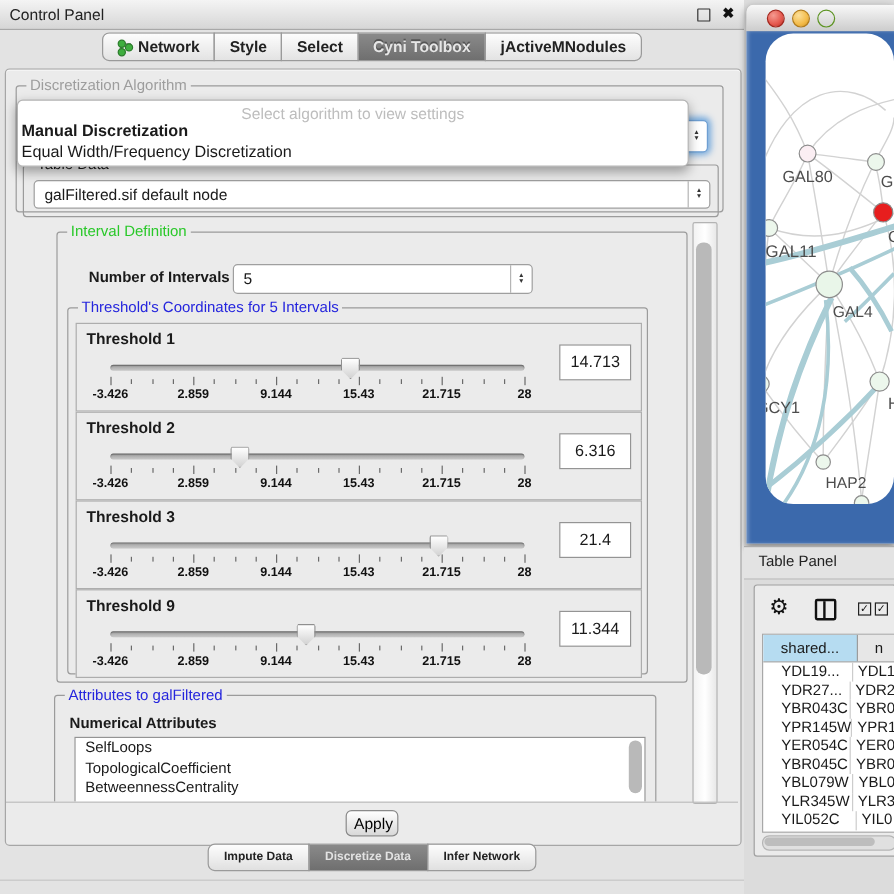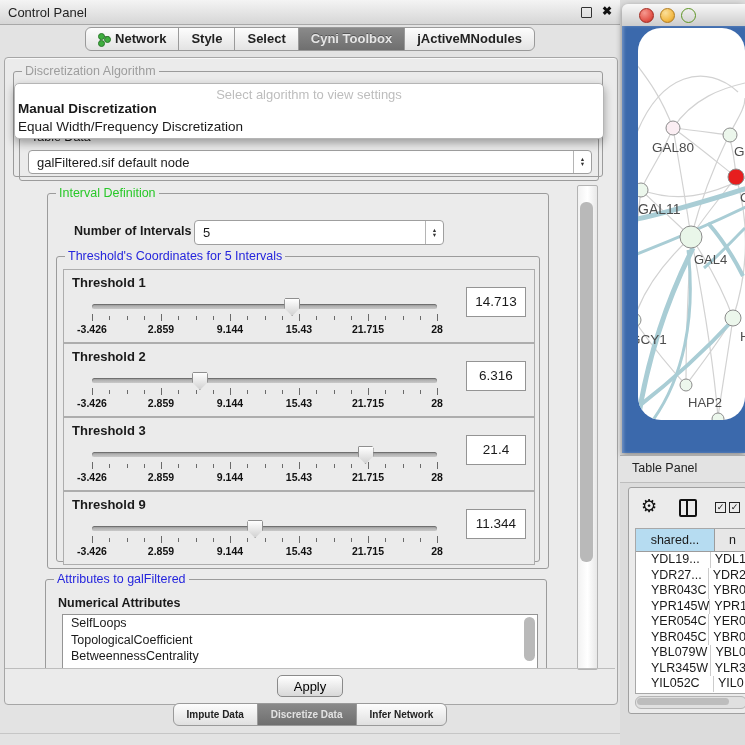--- a/index.html
+++ b/index.html
@@ -177,7 +177,7 @@
         </div>
       </div>
 
-      <div class="popup" style="left:9px;top:25px;width:558px;height:54px;padding-left:30px;">
+      <div class="popup" style="left:9px;top:25px;width:558px;height:54px;">
         <div class="popup-hint">Select algorithm to view settings</div>
         <div class="popup-item" style="top:17px;font-weight:bold;">Manual Discretization</div>
         <div class="popup-item" style="top:35px;">Equal Width/Frequency Discretization</div>

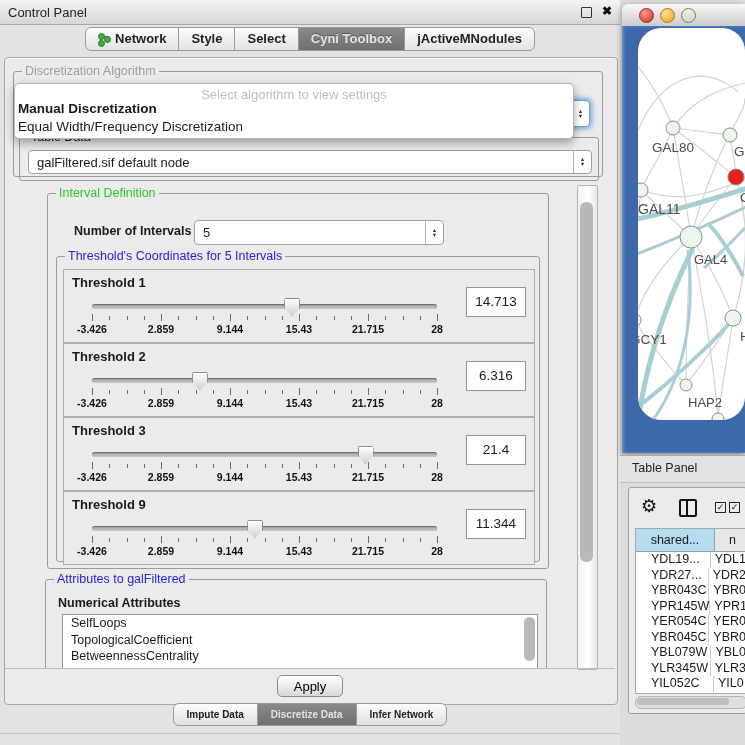--- a/index.html
+++ b/index.html
@@ -185,7 +185,7 @@
 
       <div class="settings-clip">
 
-        <div class="group" style="left:8px;top:8px;width:500px;height:374px;">
+        <div class="group" style="left:8px;top:8px;width:500px;height:374px;padding-left:24px;">
           <span class="legend legend-green">Interval Definition</span>
 
           <span class="noi-label" style="left:26px;top:30px;">Number of Intervals</span>

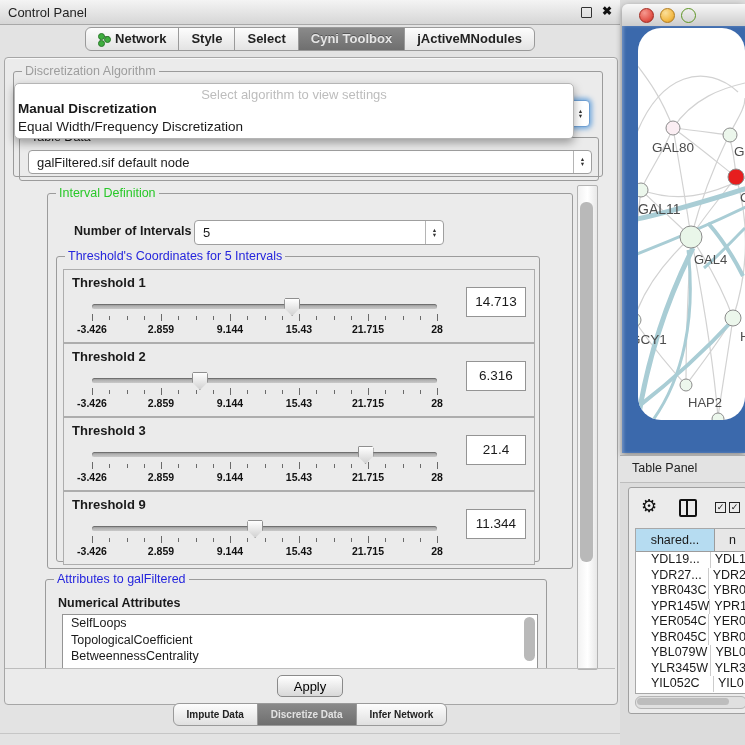--- a/index.html
+++ b/index.html
@@ -80,7 +80,7 @@
     background:linear-gradient(90deg,#f2f2f2,#ffffff,#e8e8e8);border:1px solid #b3b3b3;border-radius:2px;}
 
   .apply-bar{left:0;top:610px;width:610px;height:35px;border-top:1px solid #bdbdbd;position:absolute;}
-  .btn{display:block;margin:6px auto 0;width:66px;height:22px;border:1px solid #8a8a8a;border-radius:5px;
+  .btn{display:block;margin:6px auto 0;width:44px;height:22px;border:1px solid #8a8a8a;border-radius:5px;
     background:linear-gradient(#ffffff,#d8d8d8);font-size:13px;font-family:inherit;}
 
   .bottom-tabbar{left:0;top:703px;width:620px;height:30px;display:flex;justify-content:center;align-items:flex-start;position:absolute;}

